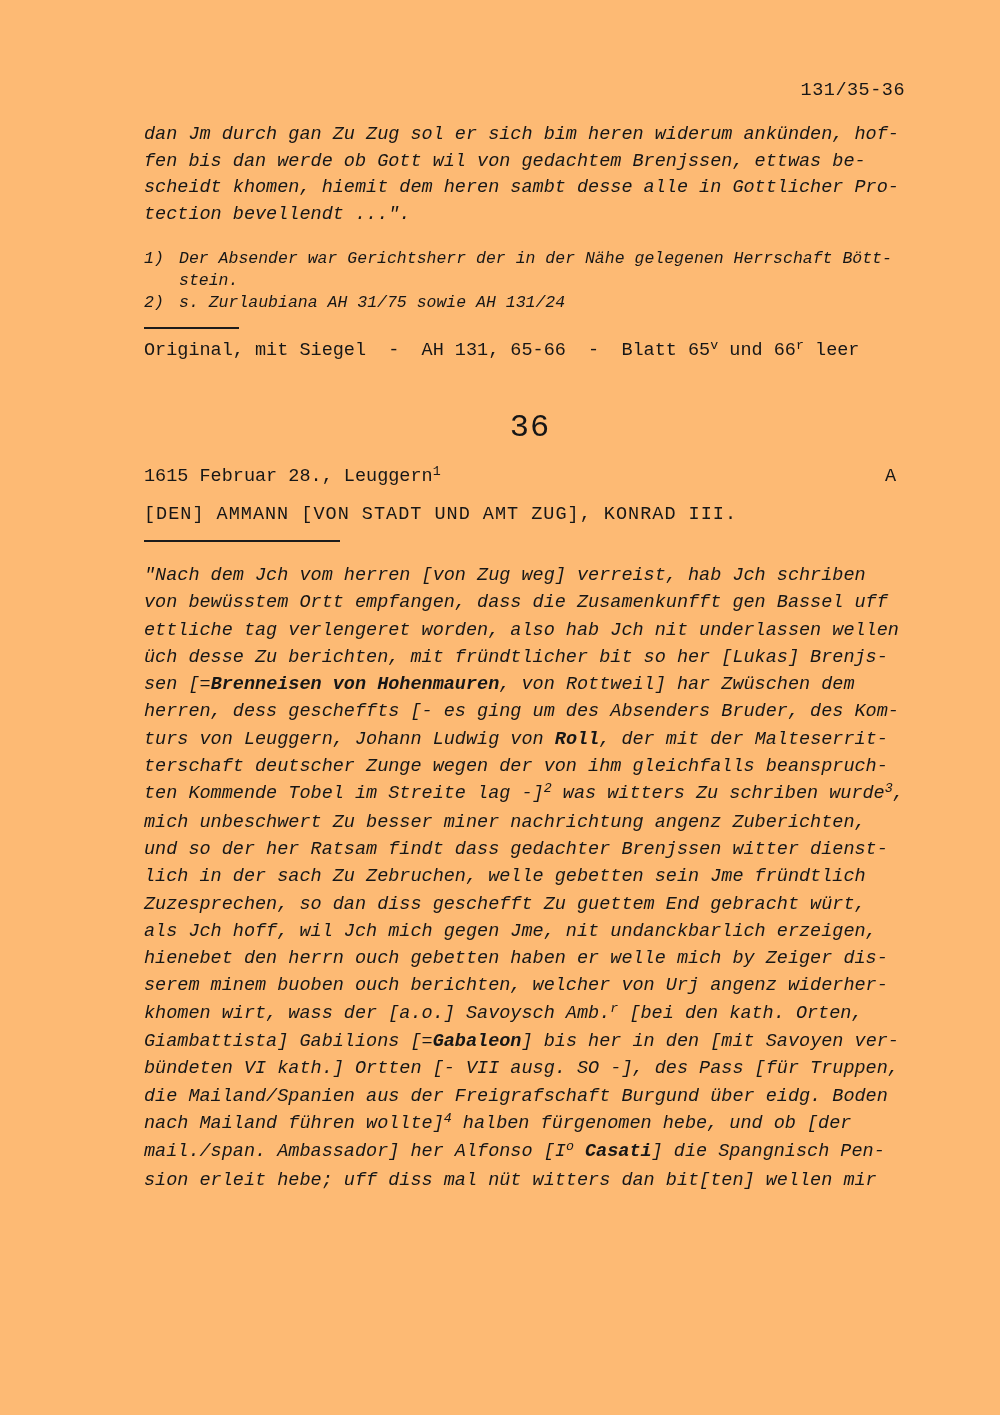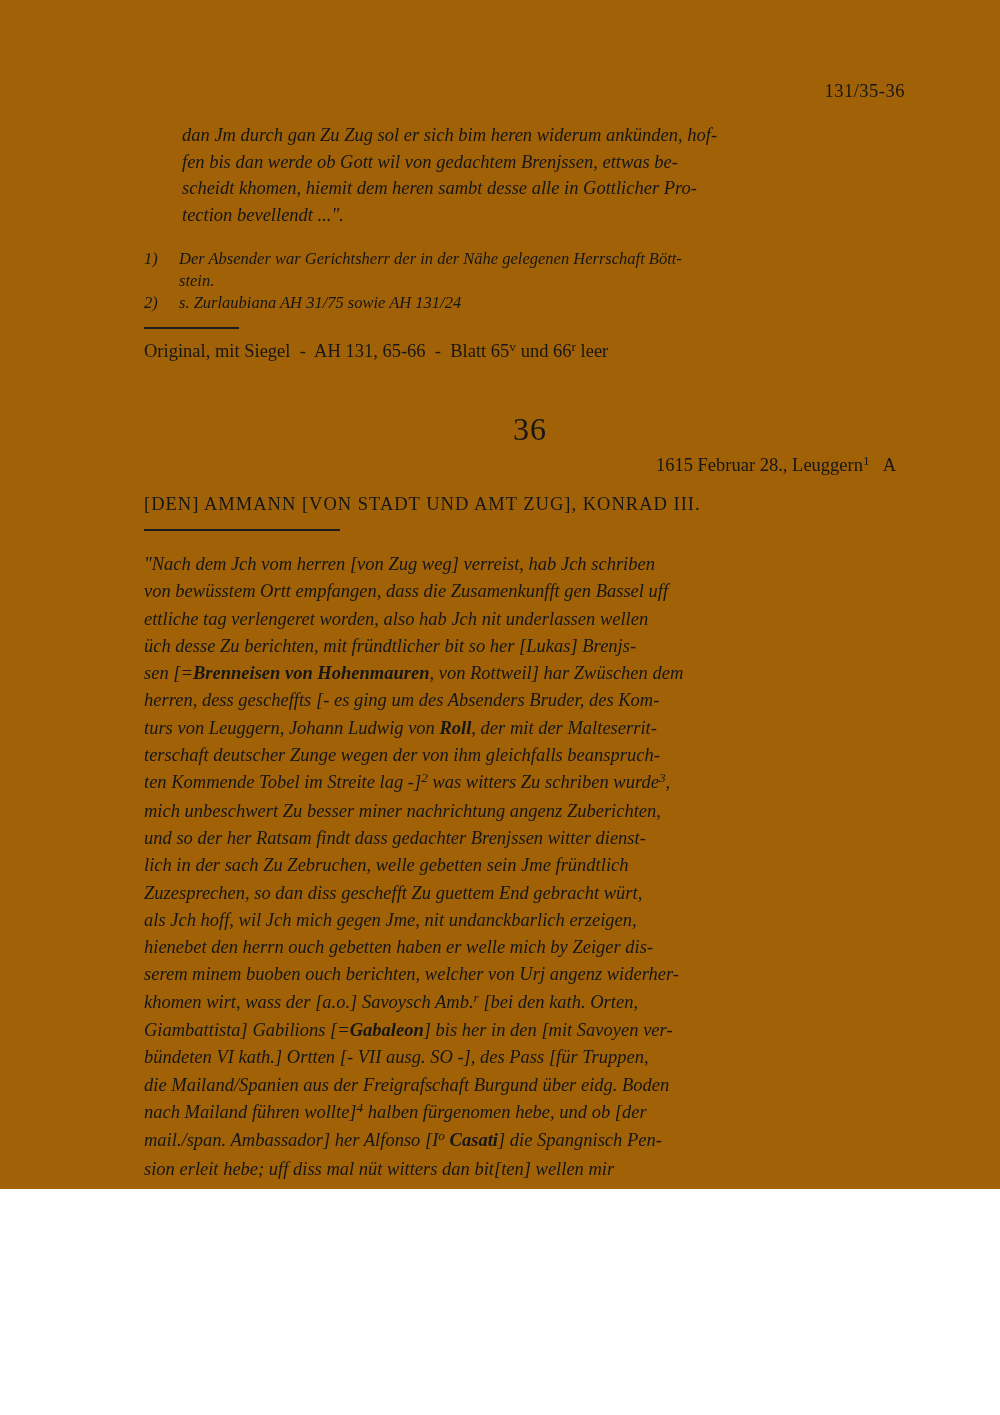--- a/index.html
+++ b/index.html
@@ -5,10 +5,10 @@
   html,body { margin:0; padding:0; background:#ffffff; }
   .page {
     position:relative;
-    width:1000px; height:1189px;
-    background:#a16207;
+    width:1000px; height:1415px;
+    background:#fdba74;
     color:#161616;
-    font-family:Liberation Serif, serif;
+    font-family:Liberation Mono, monospace;
     overflow:hidden;
     box-sizing:border-box;
   }

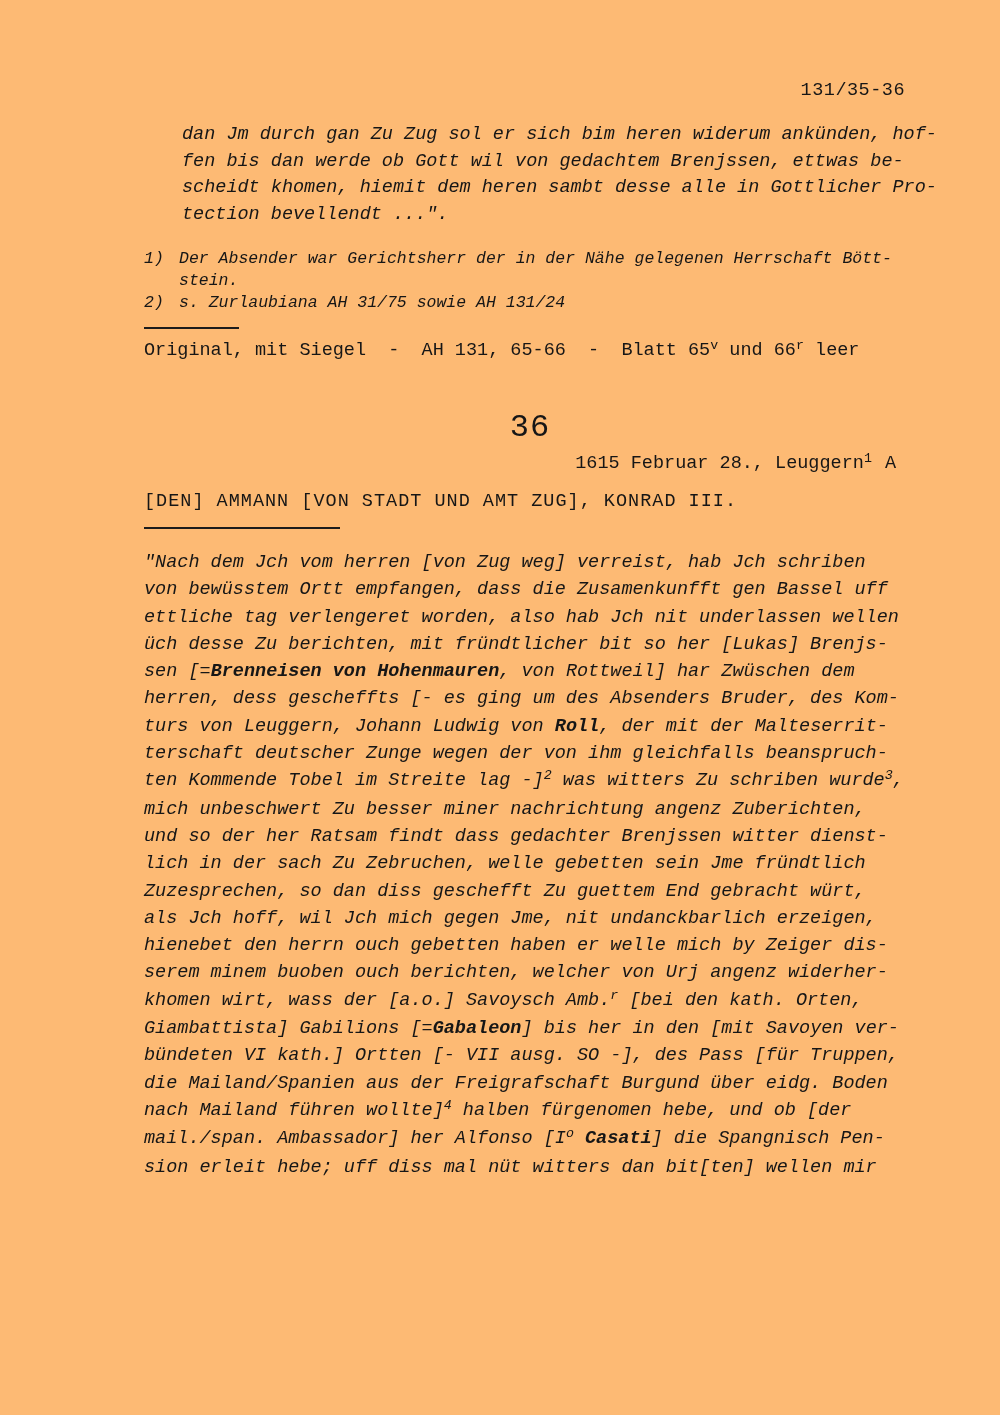--- a/index.html
+++ b/index.html
@@ -26,7 +26,6 @@
     font-style:italic;
     font-size:18.5px; line-height:26.5px;
     white-space:pre;
-    margin-left:38px;
   }
 
   .footnotes {

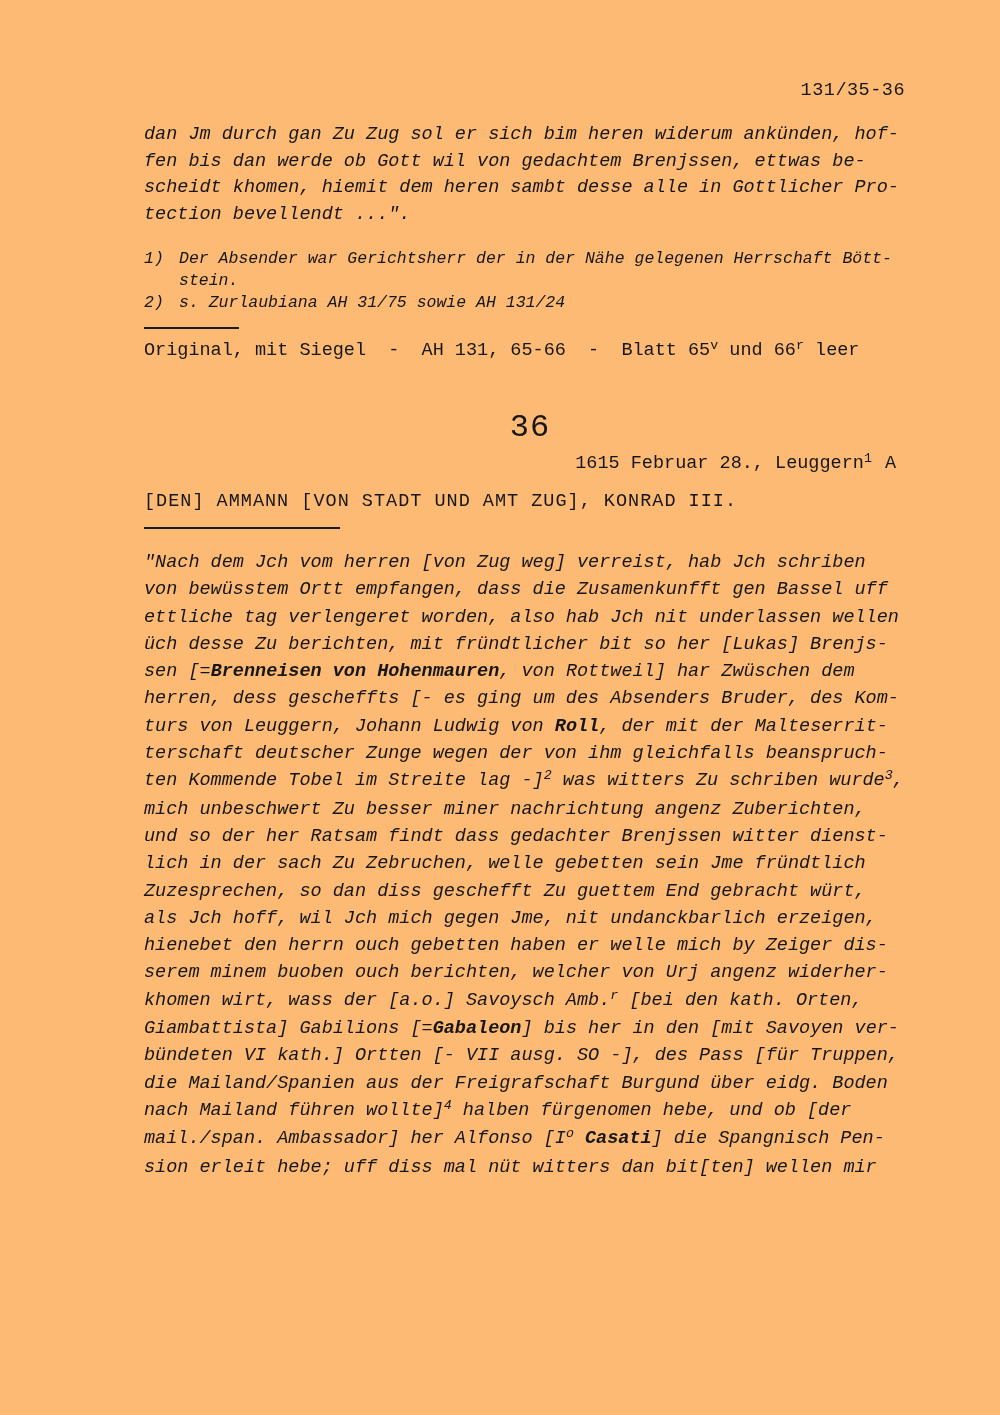--- a/index.html
+++ b/index.html
@@ -55,11 +55,10 @@
   }
 
   .dateline {
-    margin-top:8px;
-    display:flex; justify-content:flex-end;
+    margin-top:21px;
+    display:flex; justify-content:space-between;
     font-size:18.5px; line-height:26px;
     white-space:pre;
-    gap:13px;
   }
   .dateline .siglum { padding-right:20px; }
 

